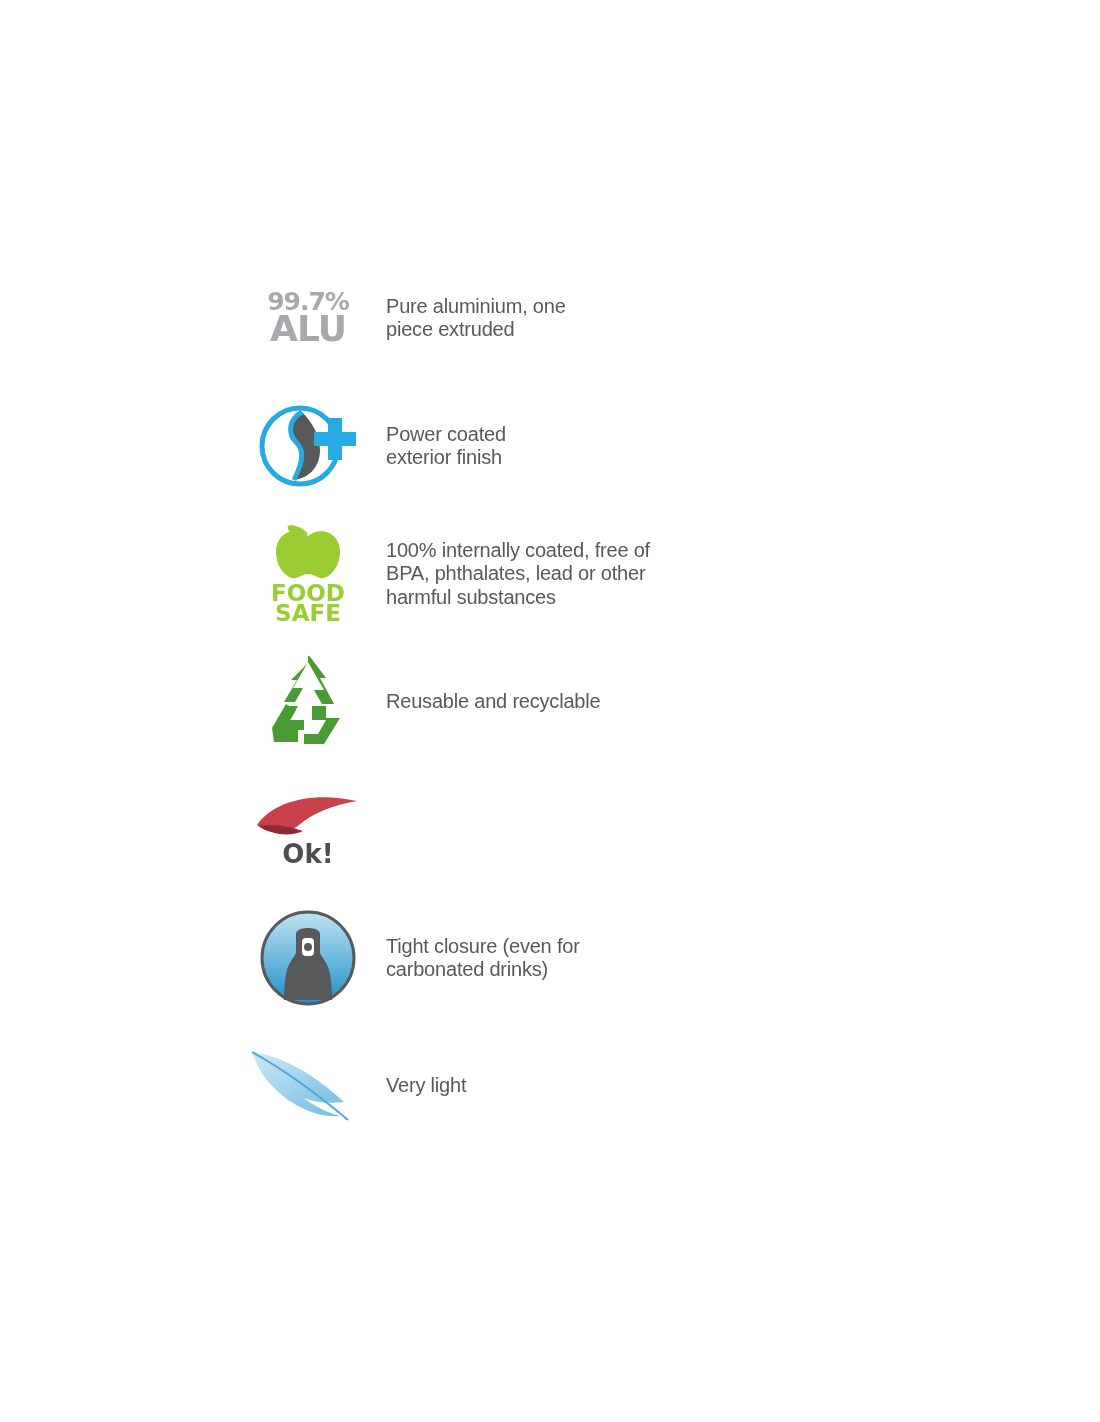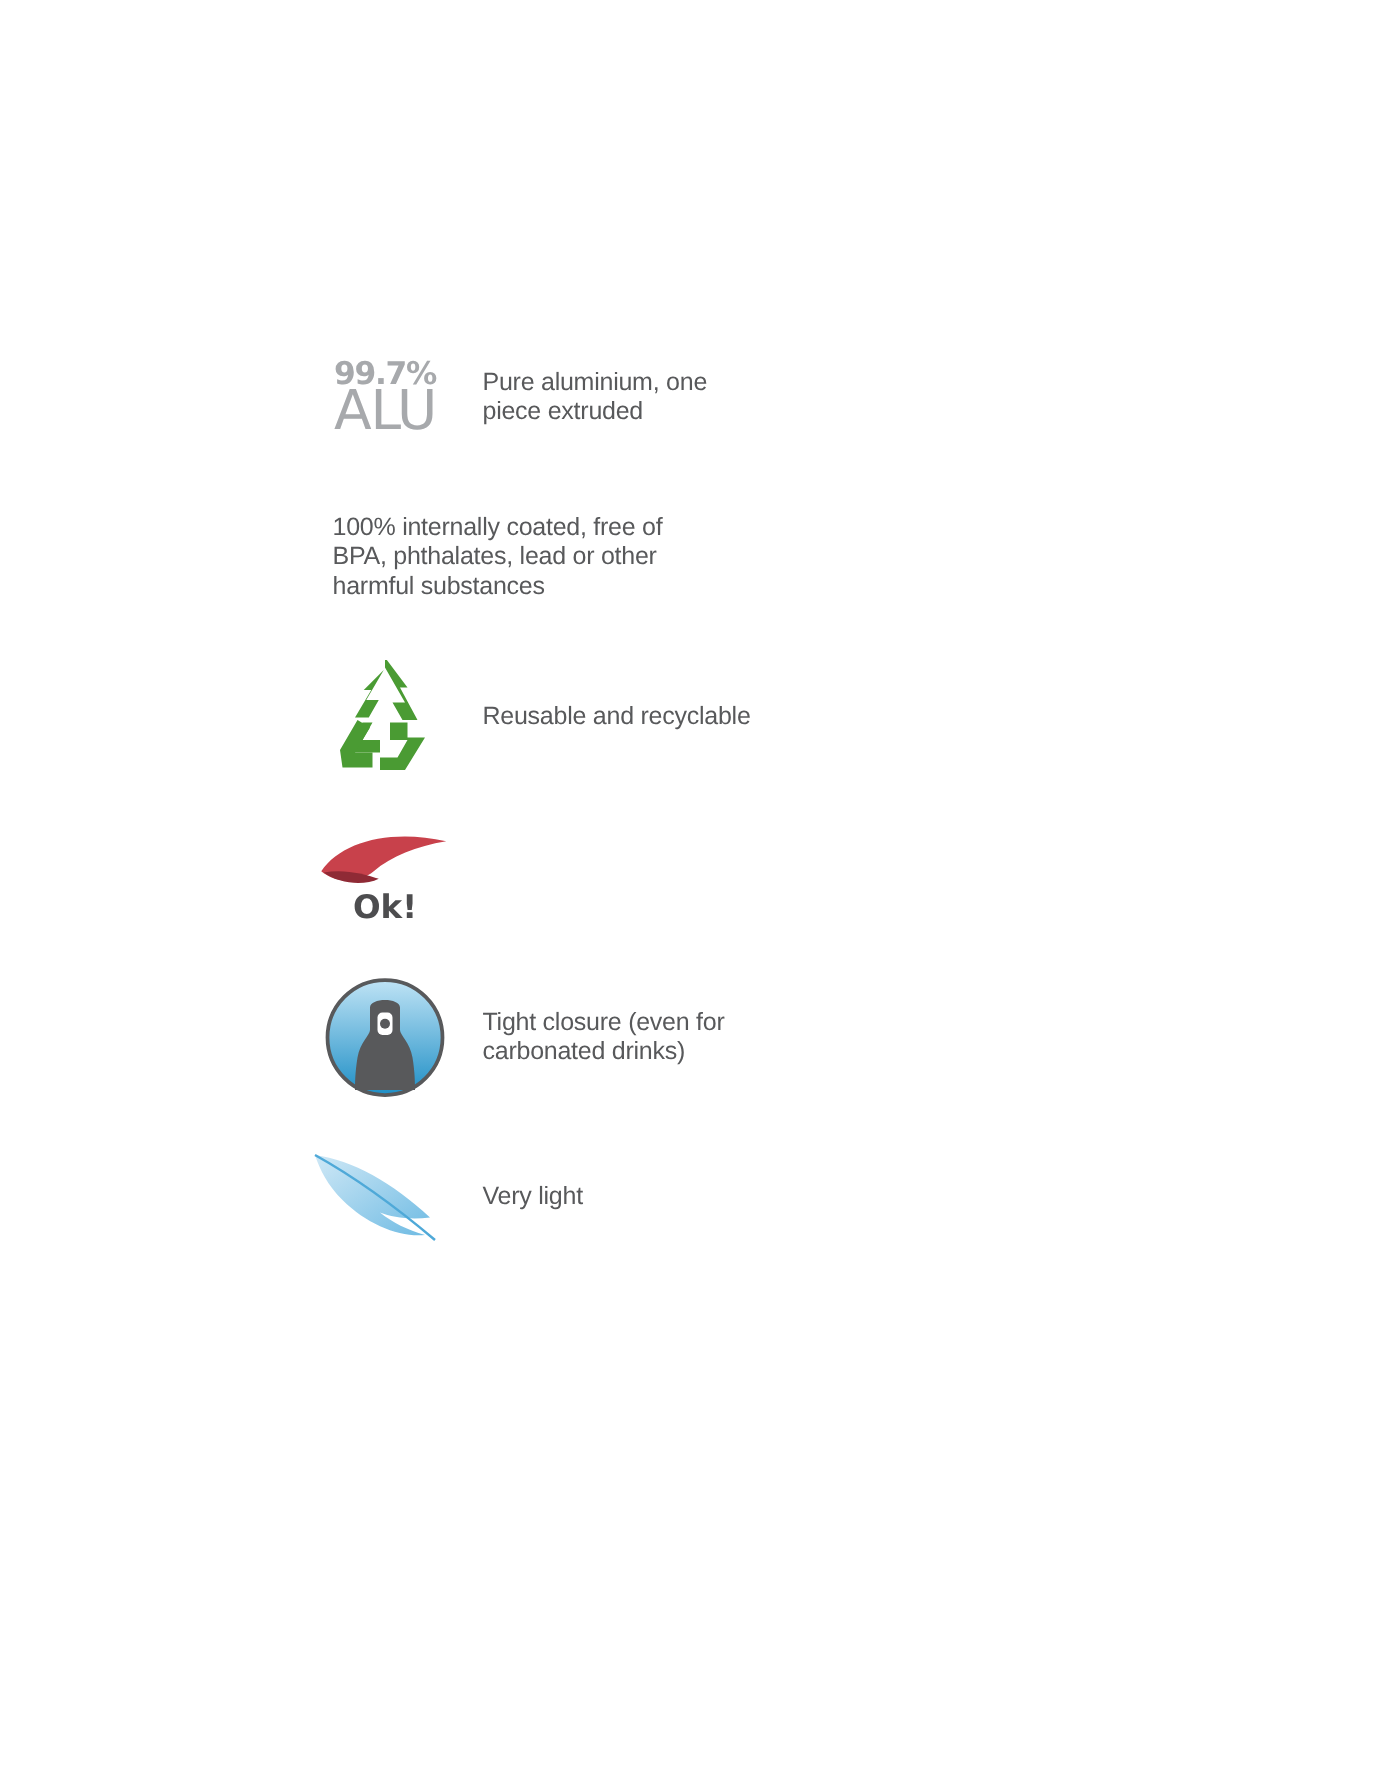--- a/index.html
+++ b/index.html
@@ -56,11 +56,10 @@
     font-family: "DejaVu Sans", sans-serif;
   }
   .alu-word {
-    font-size: 44px;
-    font-weight: normal;
+    font-size: 36px;
+    font-weight: bold;
     letter-spacing: -1px;
     font-family: "DejaVu Sans", sans-serif;
-    text-align: right;
   }
   
   .food-wrap {

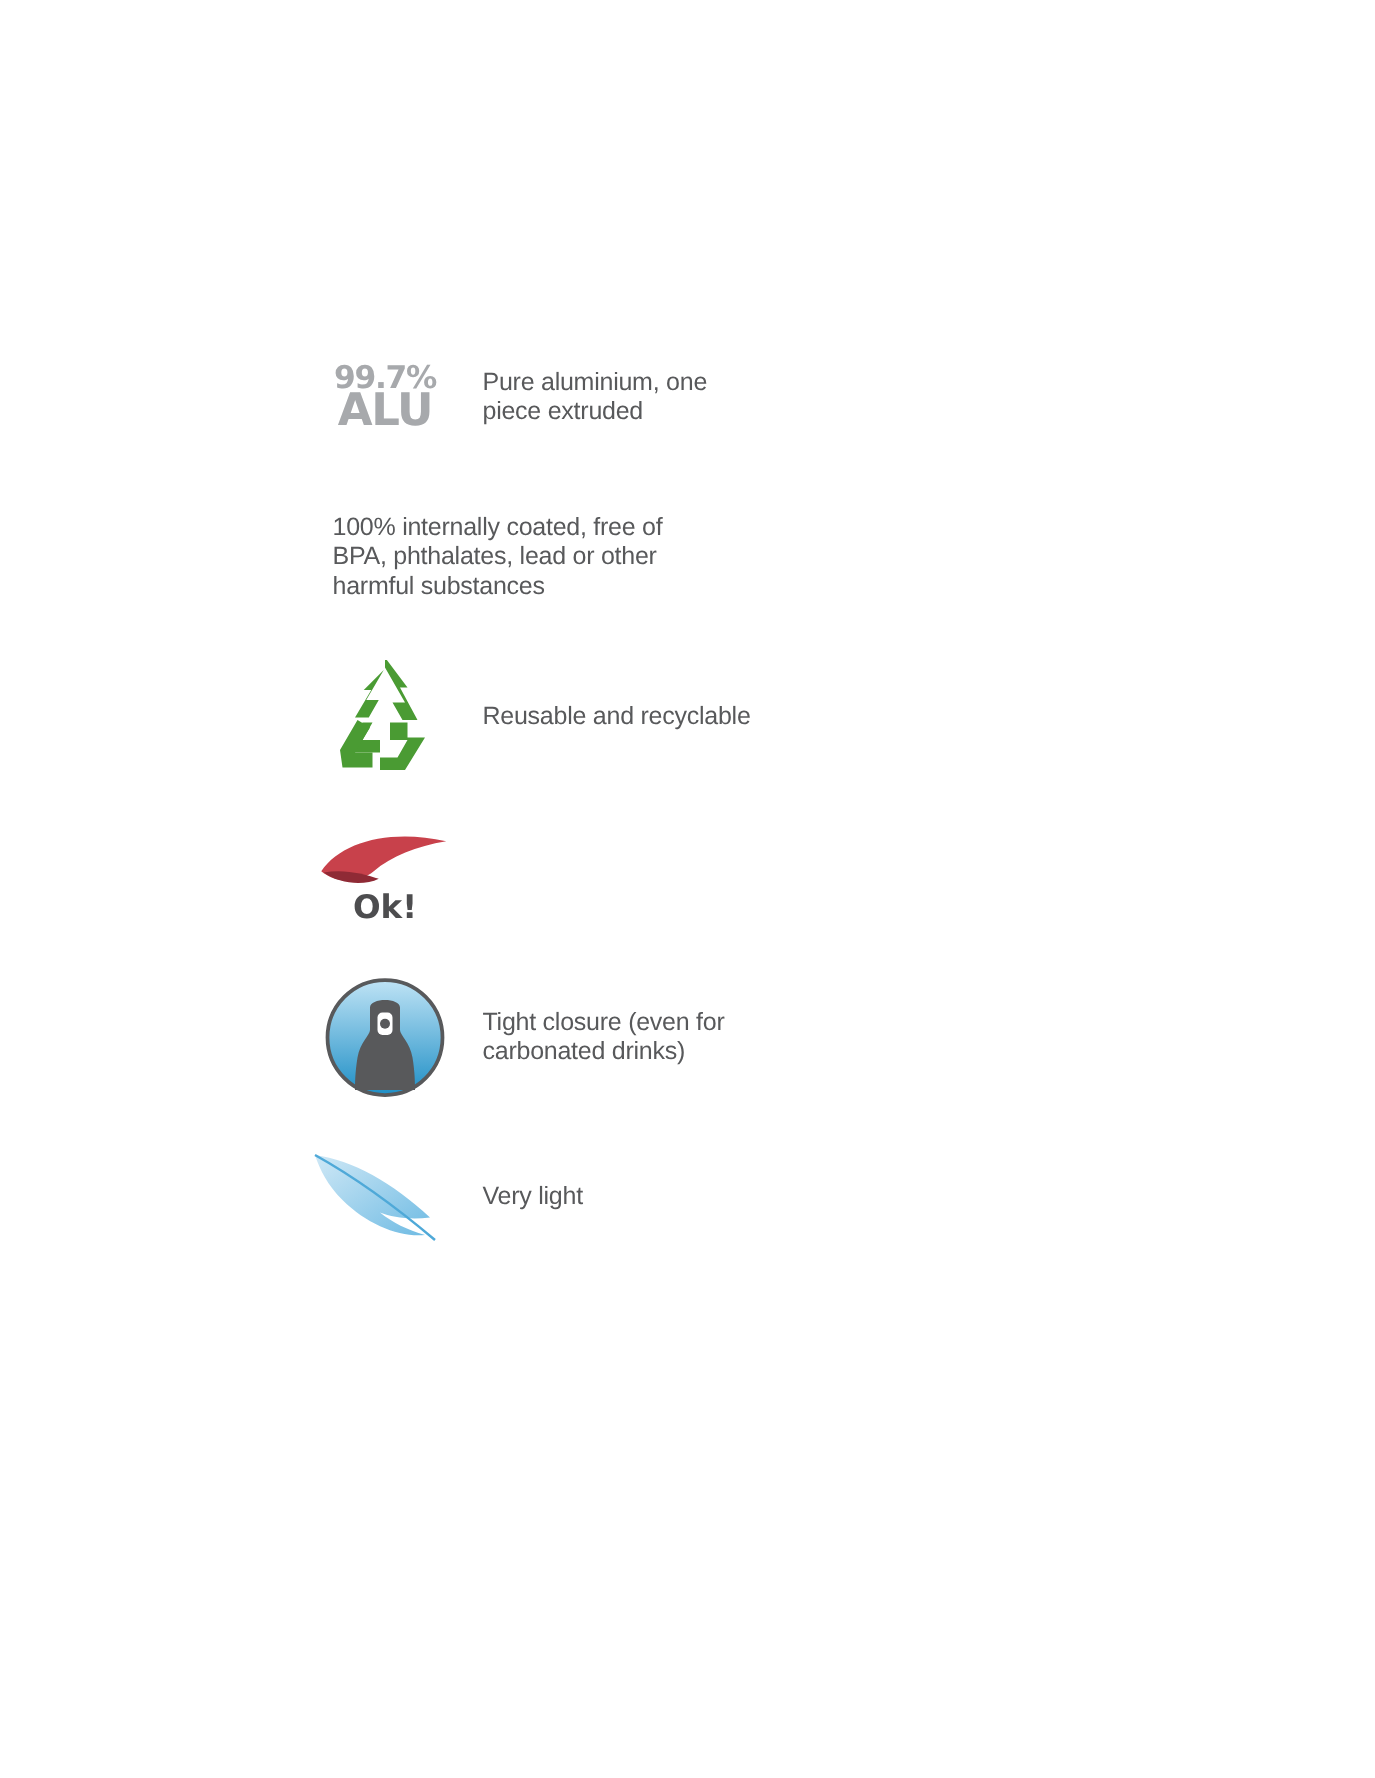--- a/index.html
+++ b/index.html
@@ -97,6 +97,18 @@
 piece extruded</div>
   </div>
 
+  <div class="feature-row">
+    <div class="feature-icon">
+      <svg width="100" height="96" viewBox="0 0 100 96" aria-hidden="true">
+        <circle cx="42" cy="48" r="38" fill="none" stroke="#27a9e1" stroke-width="5"></circle>
+        <path d="M44 14 C30 22 30 36 38 44 C46 52 46 62 36 82 C52 80 62 68 62 52 C62 36 52 22 44 14 Z" fill="#58595b"></path>
+        <path d="M44 14 C30 22 30 36 38 44 C46 52 46 62 36 82" fill="none" stroke="#27a9e1" stroke-width="5"></path>
+        <path d="M70 20 h14 v14 h14 v14 h-14 v14 h-14 v-14 h-14 v-14 h14 z" fill="#27a9e1"></path>
+      </svg>
+    </div>
+    <div class="feature-text">Power coated
+exterior finish</div>
+  </div>
 
   <div class="feature-row">
     <div class="feature-text">100% internally coated, free of

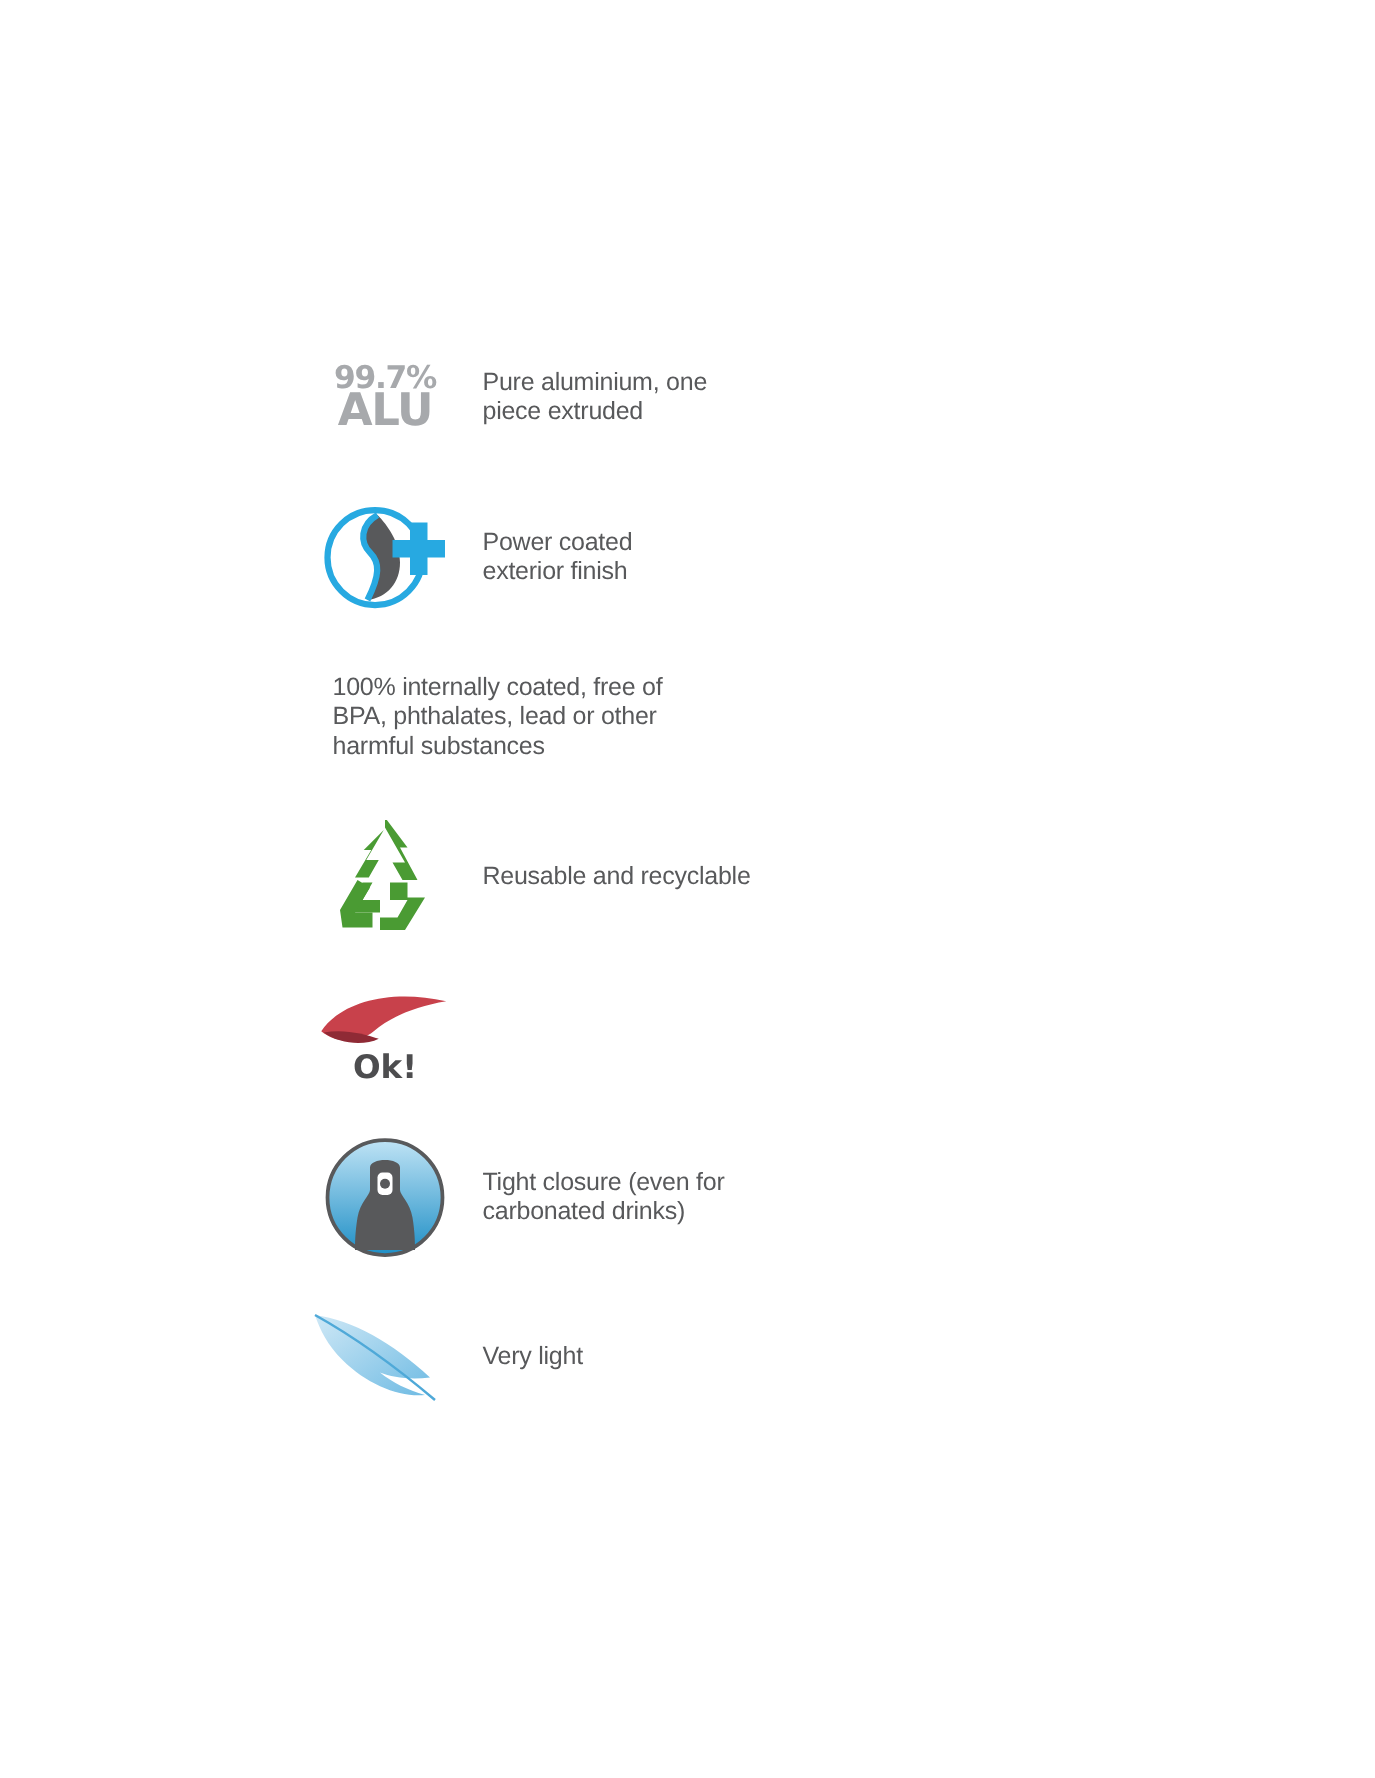--- a/index.html
+++ b/index.html
@@ -111,6 +111,16 @@
   </div>
 
   <div class="feature-row">
+    <div class="feature-icon">
+      <div class="food-wrap">
+        <svg width="100" height="56" viewBox="0 0 100 56" aria-hidden="true">
+          <path d="M50 10 C44 2 32 0 30 2 C28 5 34 12 44 14" fill="#9acd32"></path>
+          <path d="M50 12 C38 2 18 8 18 28 C18 44 30 56 38 54 C44 52 46 50 50 50 C54 50 56 52 62 54 C70 56 82 44 82 28 C82 8 62 2 50 12 Z" fill="#9acd32"></path>
+        </svg>
+        <div class="food-line">FOOD</div>
+        <div class="food-line">SAFE</div>
+      </div>
+    </div>
     <div class="feature-text">100% internally coated, free of
 BPA, phthalates, lead or other
 harmful substances</div>

